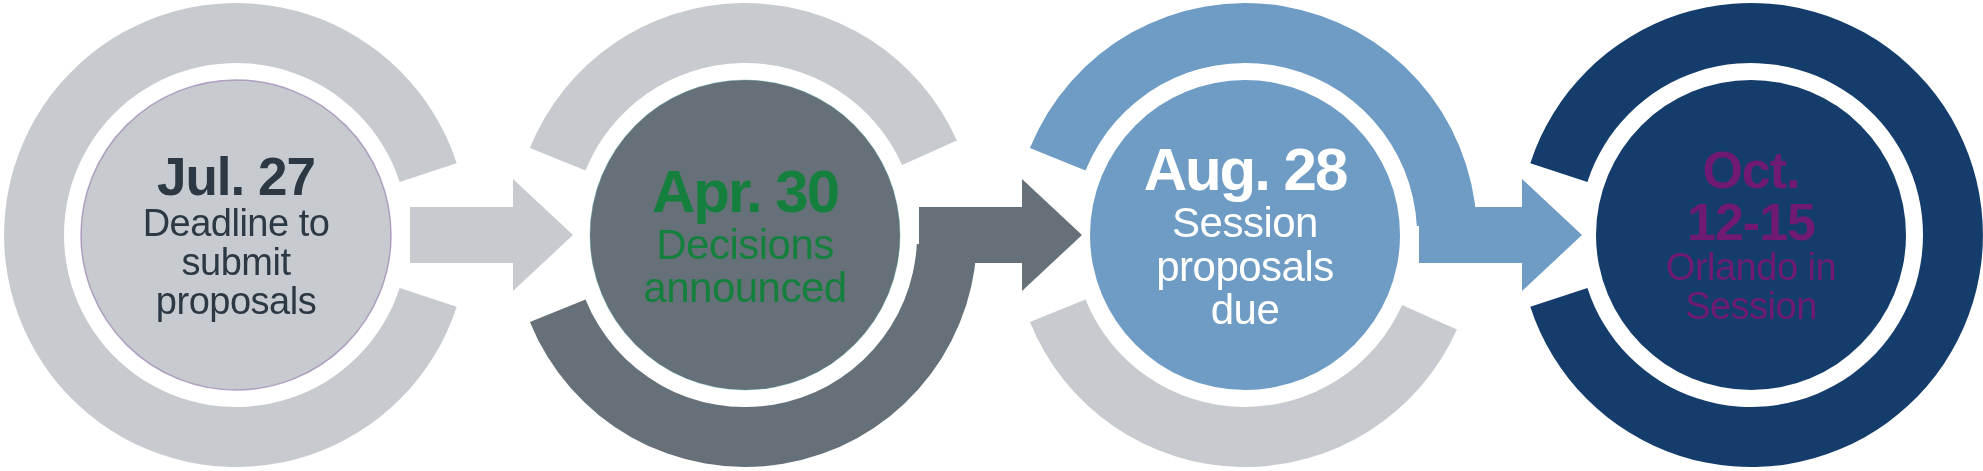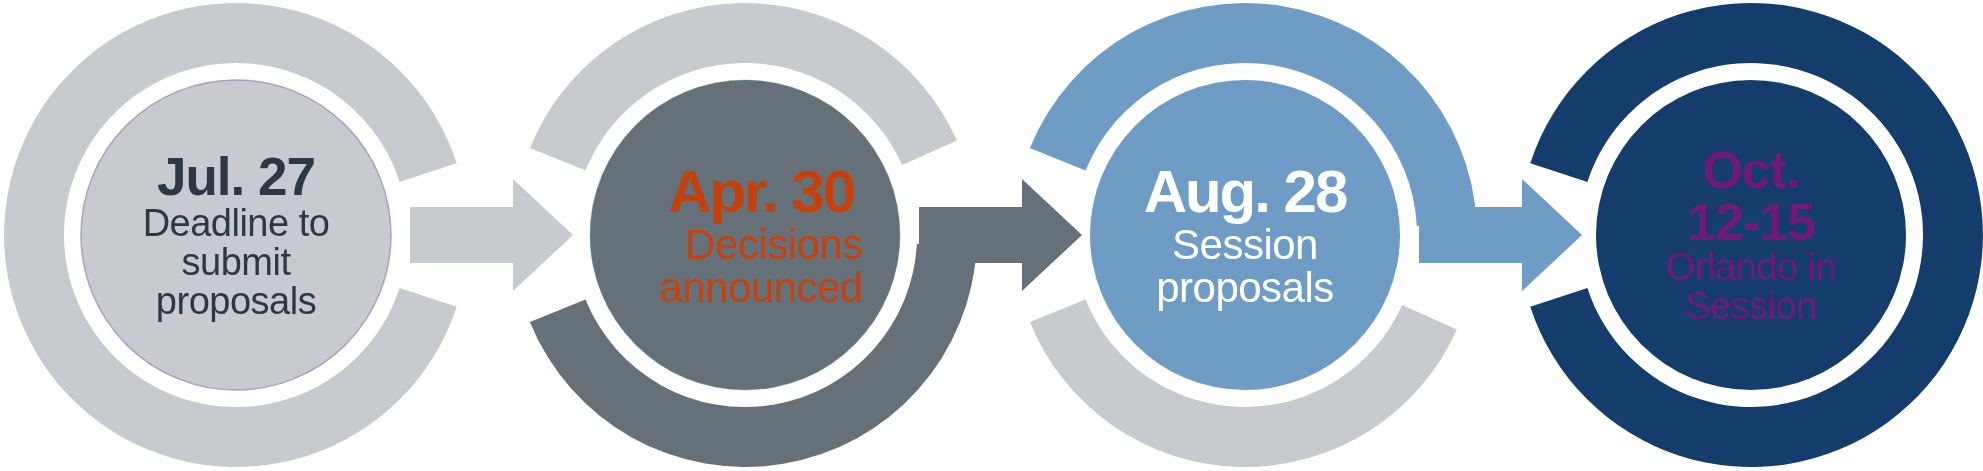--- a/index.html
+++ b/index.html
@@ -20,7 +20,7 @@
   .step-text .desc{line-height:1.03;letter-spacing:-0.5px;}
   
   .s1{left:86px;color:#2c3844;}
-  .s2{left:611px;color:#c2410c;text-align:right;}
+  .s2{left:595px;color:#15803d;}
   .s3{left:1095px;color:#ffffff;}
   .s4{left:1601px;color:#701a75;}
   .s1 .date{font-size:53px;letter-spacing:-1px;}

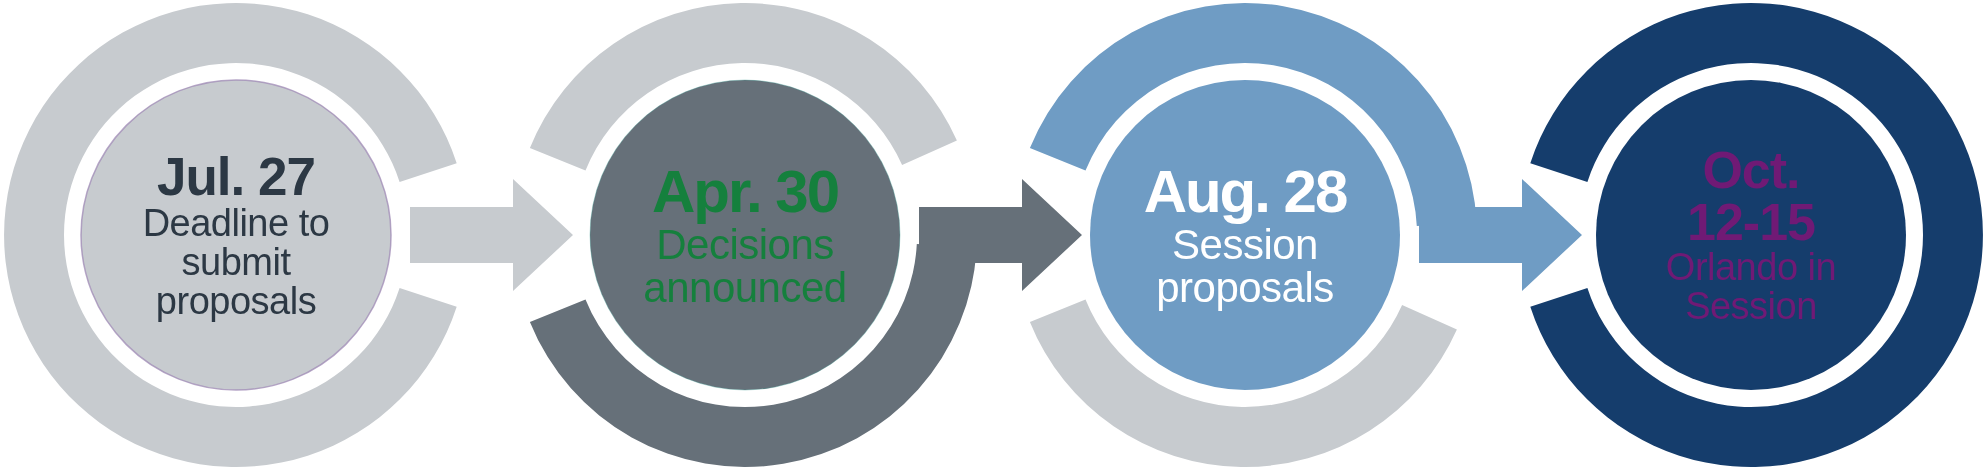--- a/index.html
+++ b/index.html
@@ -77,6 +77,7 @@
     <div class="desc">
       <div>Session</div>
       <div>proposals</div>
+      <div>due</div>
     </div>
   </div>
 

